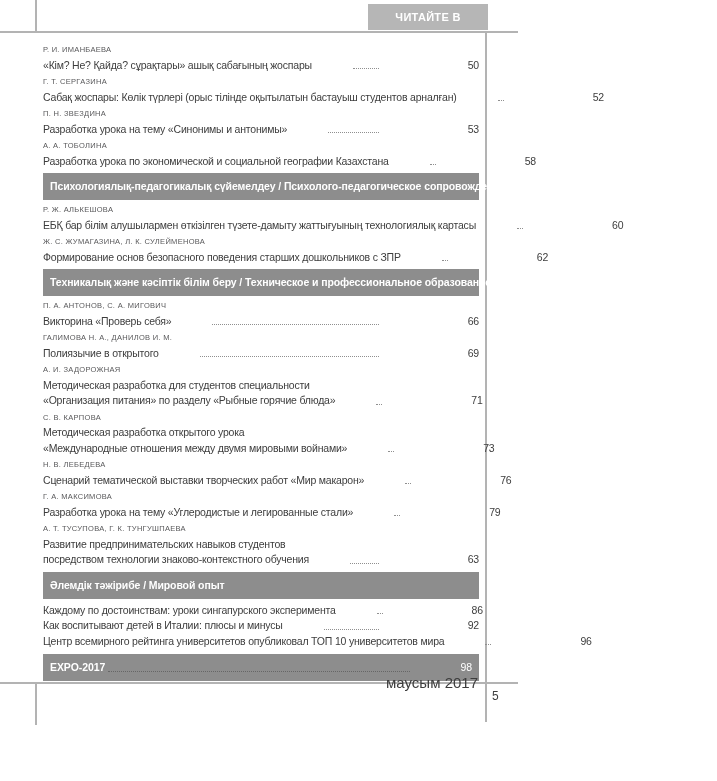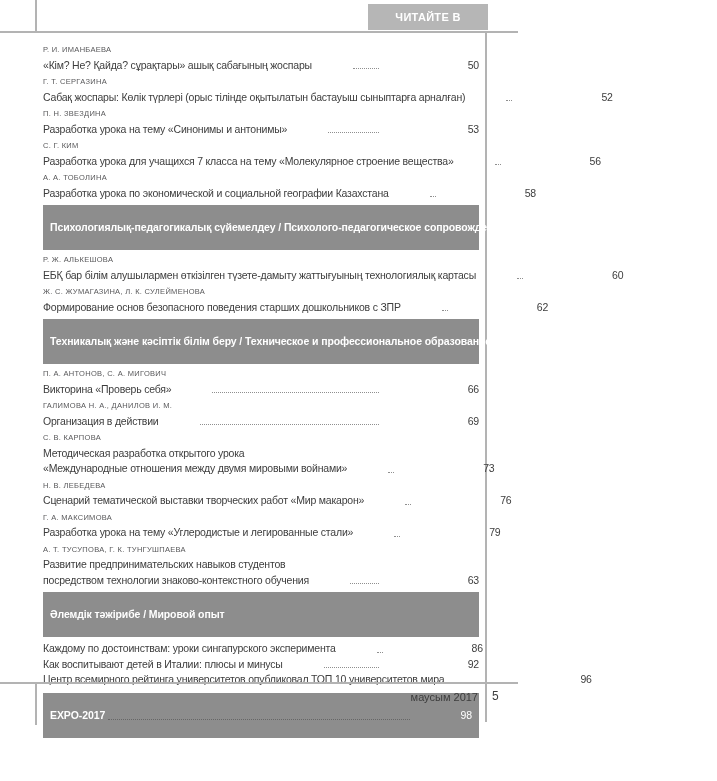--- a/index.html
+++ b/index.html
@@ -122,7 +122,7 @@
       <div class="entry">
         <div class="author">Г. Т. СЕРГАЗИНА</div>
         <div class="title-line">
-          <span class="title-text">Сабақ жоспары: Көлік түрлері (орыс тілінде оқытылатын бастауыш сыныптарға арналған)</span>
+          <span class="title-text">Сабақ жоспары: Көлік түрлері (орыс тілінде оқытылатын бастауыш студентов арналған)</span>
           <span class="leader"></span>
           <span class="page-num">52</span>
         </div>

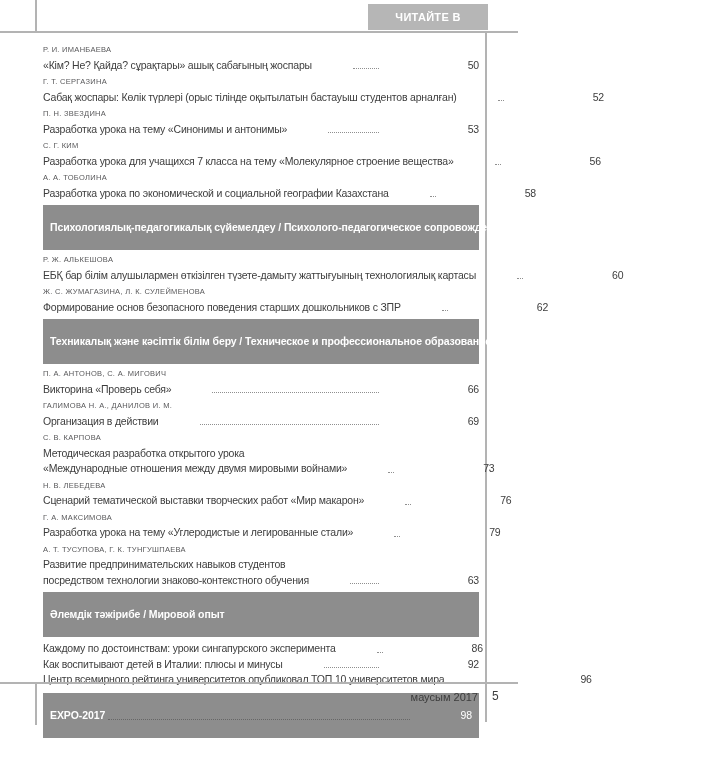--- a/index.html
+++ b/index.html
@@ -136,14 +136,6 @@
         </div>
       </div>
       <div class="entry">
-        <div class="author">С. Г. КИМ</div>
-        <div class="title-line">
-          <span class="title-text">Разработка урока для учащихся 7 класса на тему «Молекулярное строение вещества»</span>
-          <span class="leader"></span>
-          <span class="page-num">56</span>
-        </div>
-      </div>
-      <div class="entry">
         <div class="author">А. А. ТОБОЛИНА</div>
         <div class="title-line">
           <span class="title-text">Разработка урока по экономической и социальной географии Казахстана</span>

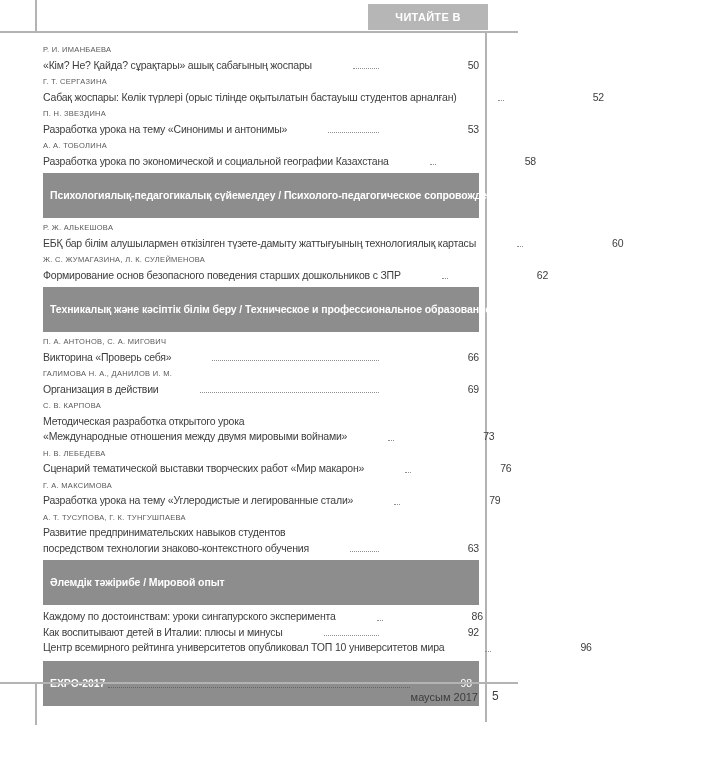--- a/index.html
+++ b/index.html
@@ -76,7 +76,7 @@
     font-size: 10.5px;
     letter-spacing: -0.1px;
     line-height: 13px;
-    padding: 16px 7px;
+    padding: 7px 7px;
     margin: 5px 0 4px 0;
     white-space: nowrap;
   }

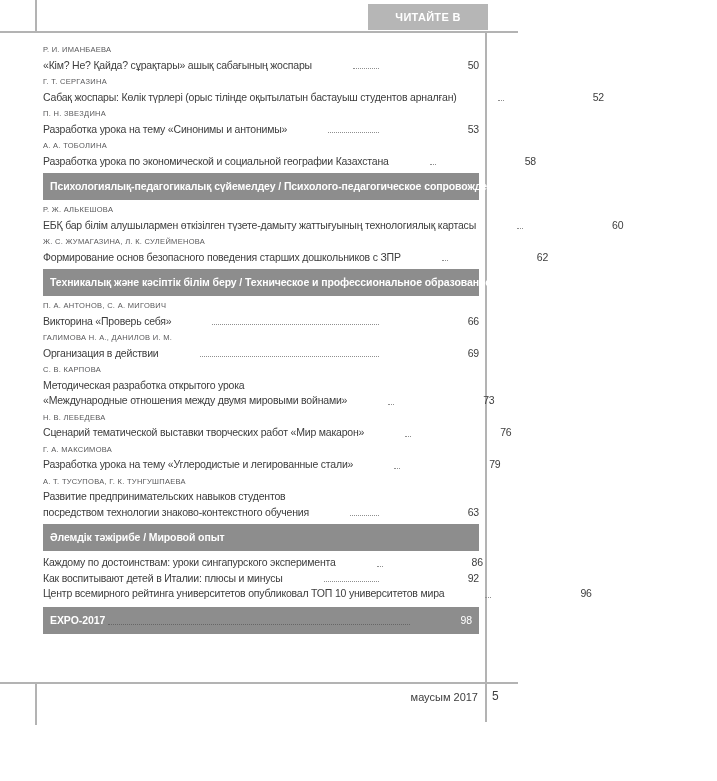--- a/index.html
+++ b/index.html
@@ -172,7 +172,7 @@
       <div class="entry">
         <div class="author">ГАЛИМОВА Н. А., ДАНИЛОВ И. М.</div>
         <div class="title-line">
-          <span class="title-text">Организация в действии</span>
+          <span class="title-text">Полиязычие в открытого</span>
           <span class="leader"></span>
           <span class="page-num">69</span>
         </div>

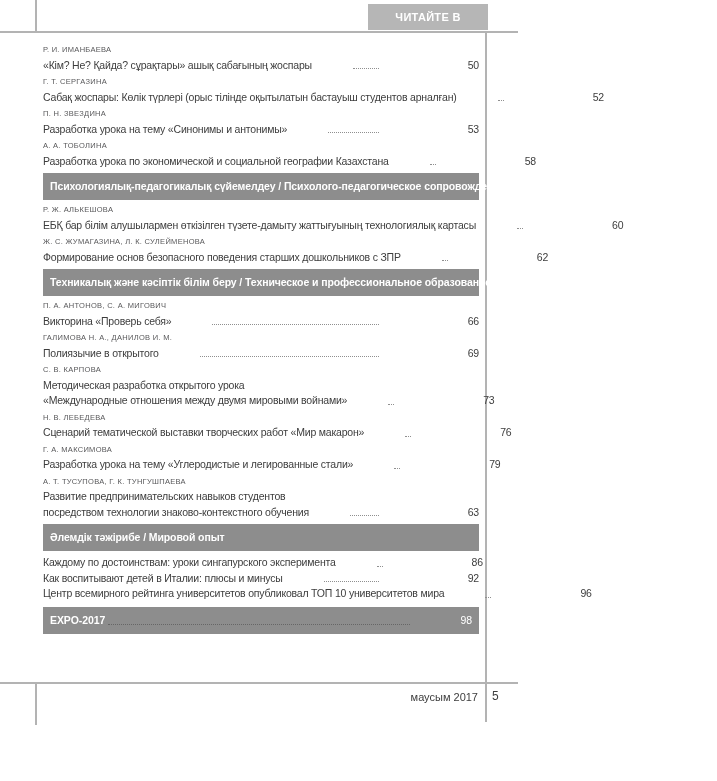--- a/index.html
+++ b/index.html
@@ -178,6 +178,17 @@
         </div>
       </div>
       <div class="entry">
+        <div class="author">А. И. ЗАДОРОЖНАЯ</div>
+        <div class="title-line">
+          <span class="title-text">Методическая разработка для студентов специальности</span>
+        </div>
+        <div class="title-line">
+          <span class="title-text">«Организация питания» по разделу «Рыбные горячие блюда»</span>
+          <span class="leader"></span>
+          <span class="page-num">71</span>
+        </div>
+      </div>
+      <div class="entry">
         <div class="author">С. В. КАРПОВА</div>
         <div class="title-line">
           <span class="title-text">Методическая разработка открытого урока</span>

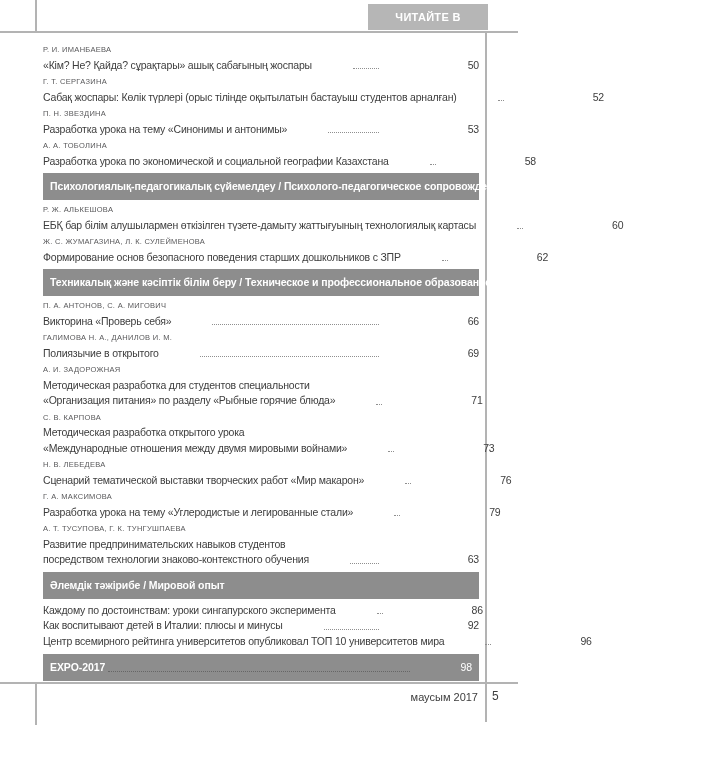--- a/index.html
+++ b/index.html
@@ -86,9 +86,9 @@
 
   .footer-date {
     position: absolute;
-    top: 691px;
+    top: 674px;
     right: 239px;
-    font-size: 11px;
+    font-size: 15px;
     color: #3d3d3d;
   }
   .footer-page {

